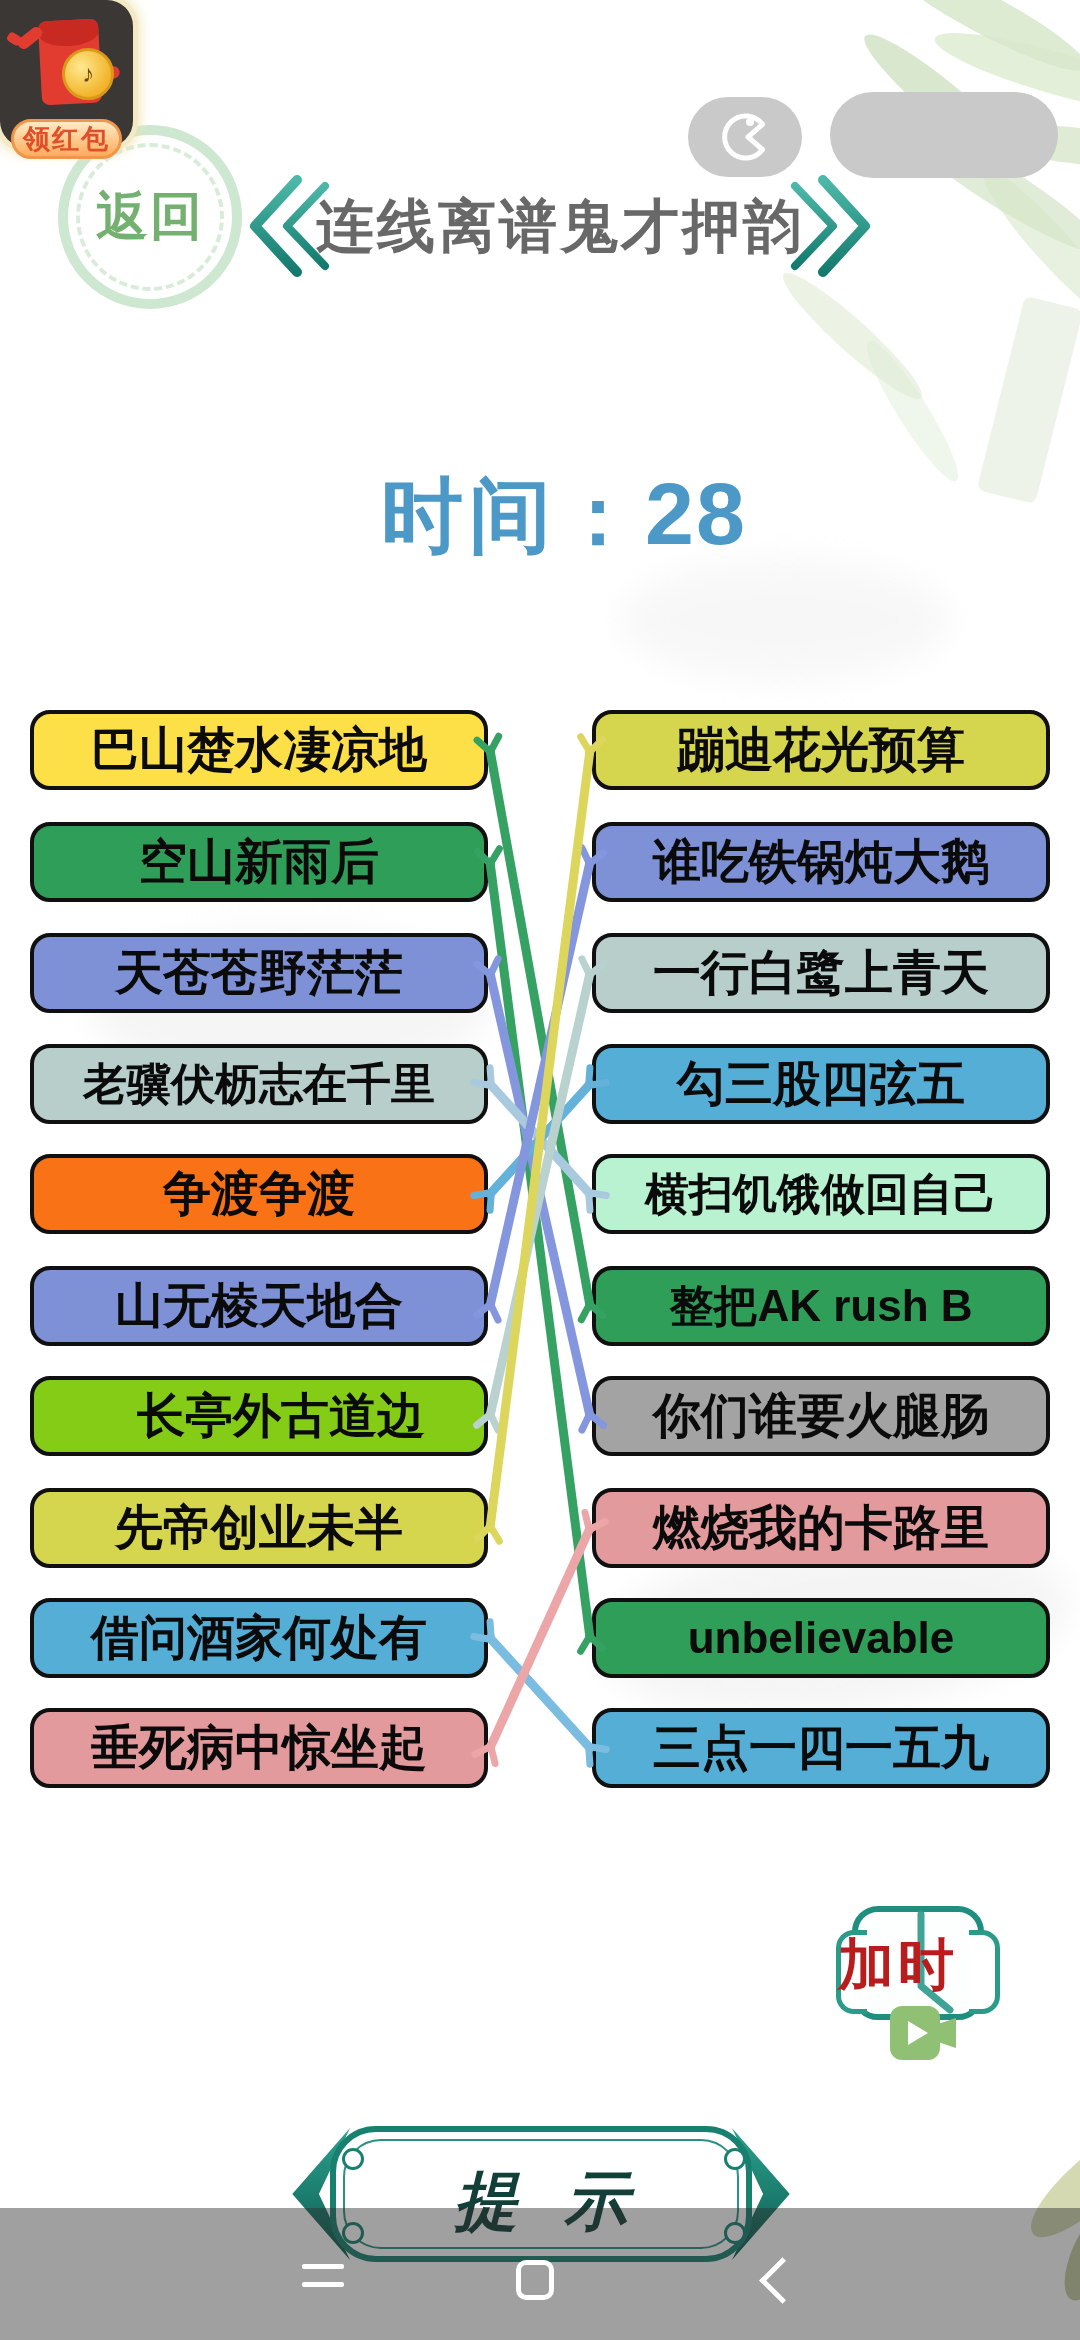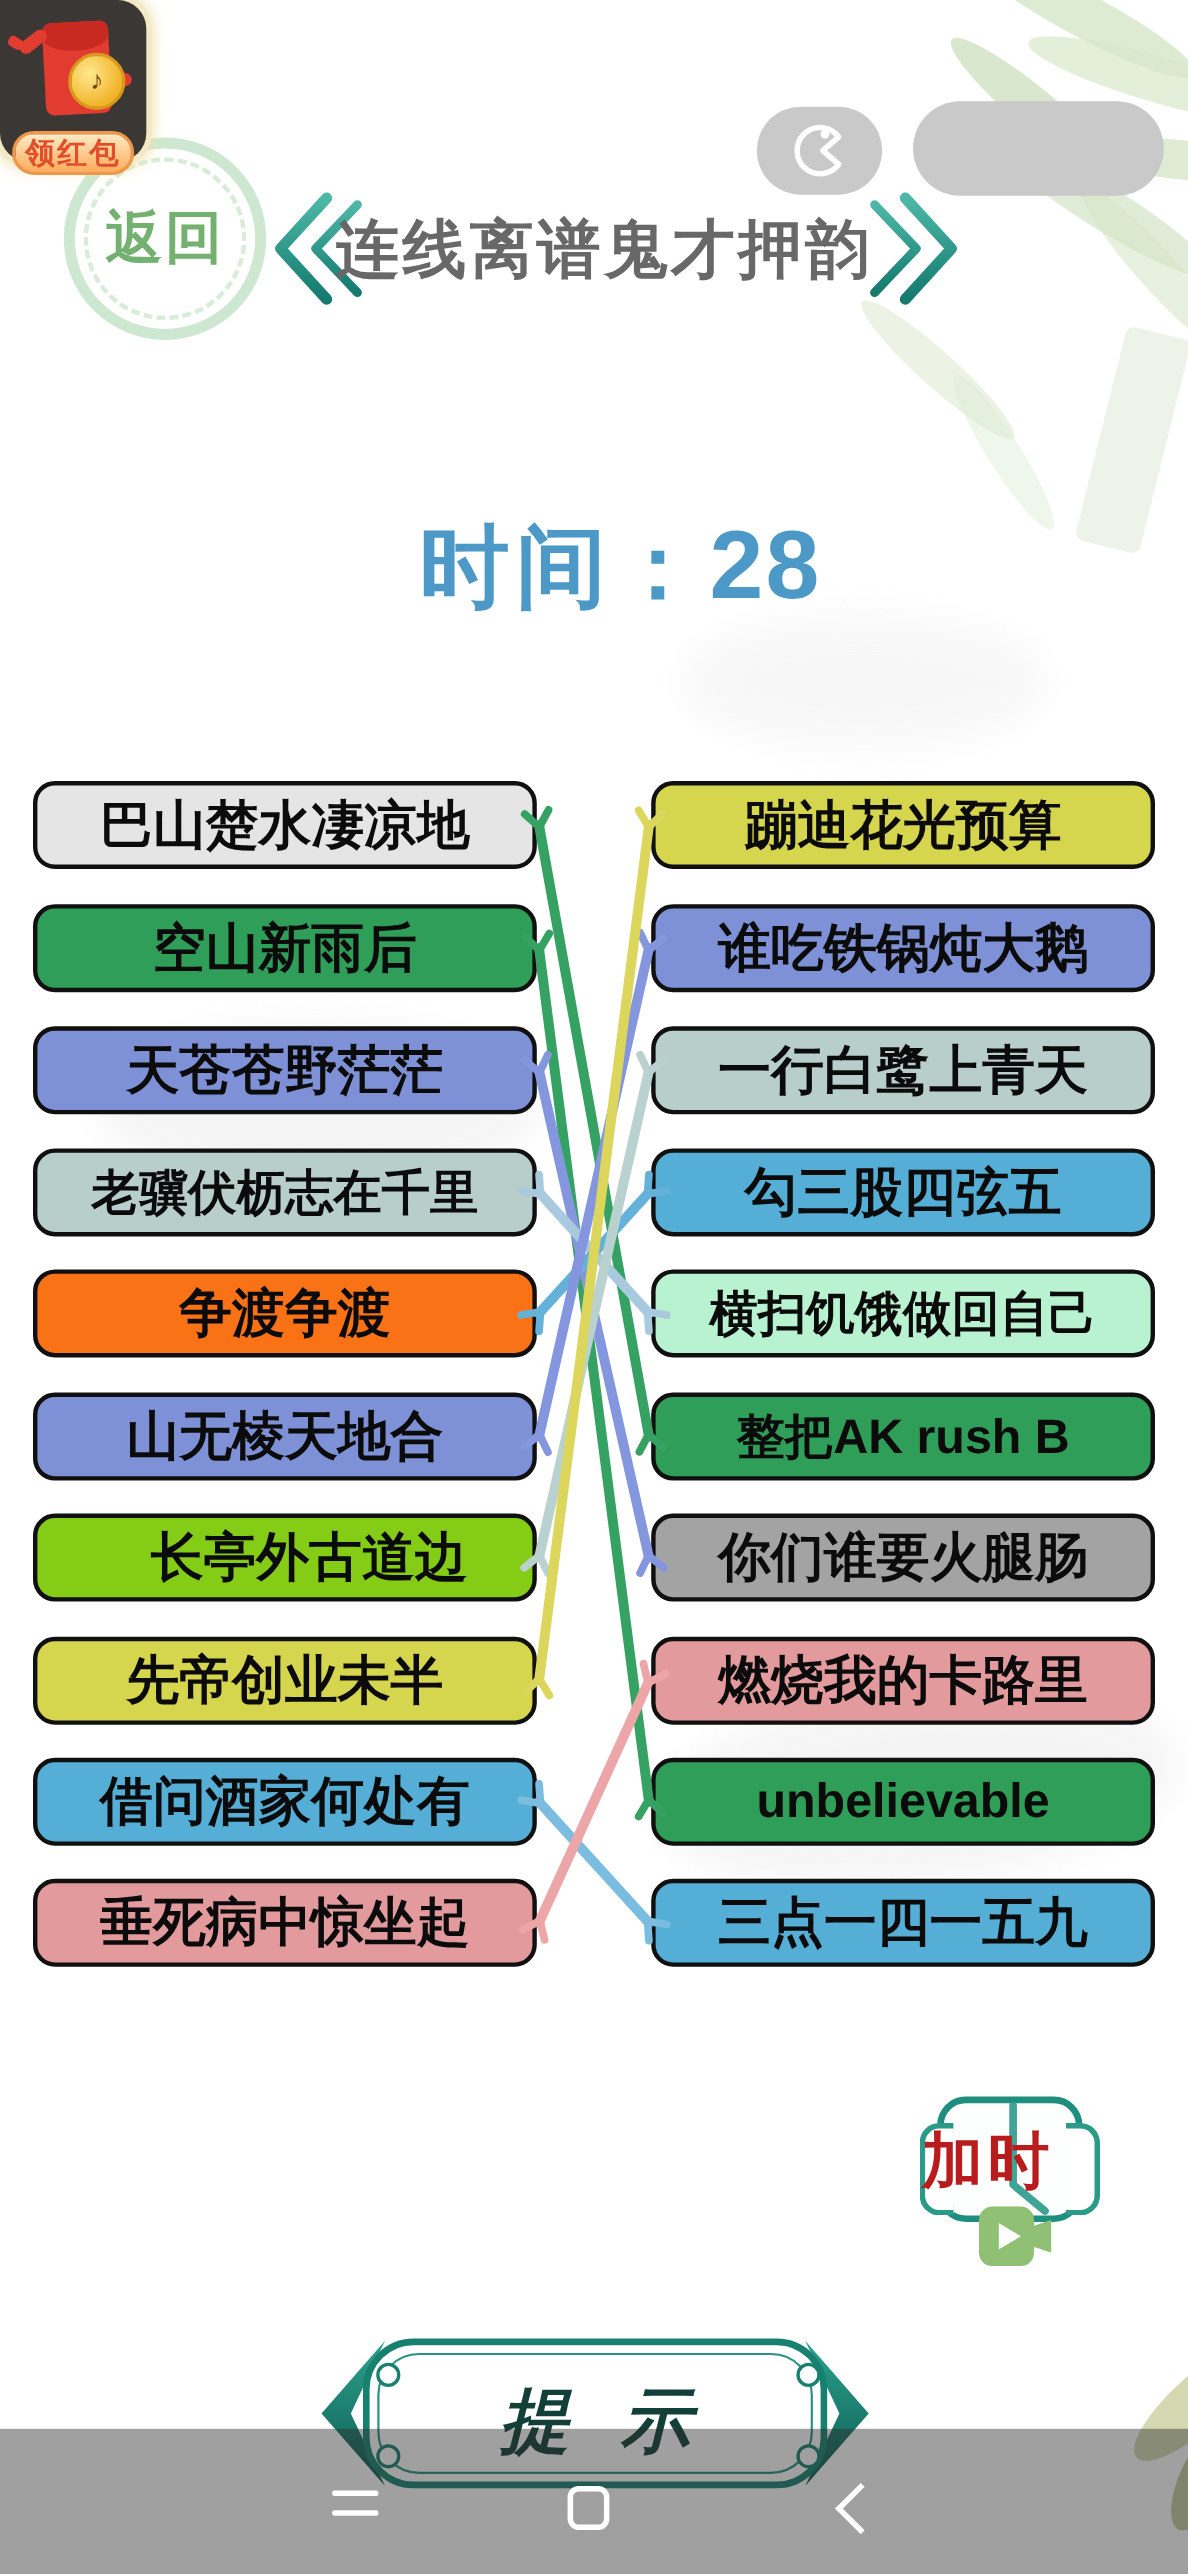--- a/index.html
+++ b/index.html
@@ -42,7 +42,7 @@
              box-sizing:border-box;background:#ffffff;display:flex;align-items:center;justify-content:center;z-index:5;}
   #back-ring::after{content:"";position:absolute;inset:8px;border-radius:50%;border:4px dashed #d8ecd9;}
   #back-label{font-size:52px;font-weight:bold;color:#74b171;letter-spacing:2px;}
-  #page-title{left:305px;top:188px;width:510px;font-size:58px;font-weight:bold;
+  #page-title{left:305px;top:188px;width:510px;text-align:center;font-size:58px;font-weight:bold;
               color:#686868;letter-spacing:3px;white-space:nowrap;z-index:5;}
   #title-chevrons{left:235px;top:172px;z-index:4;}
 

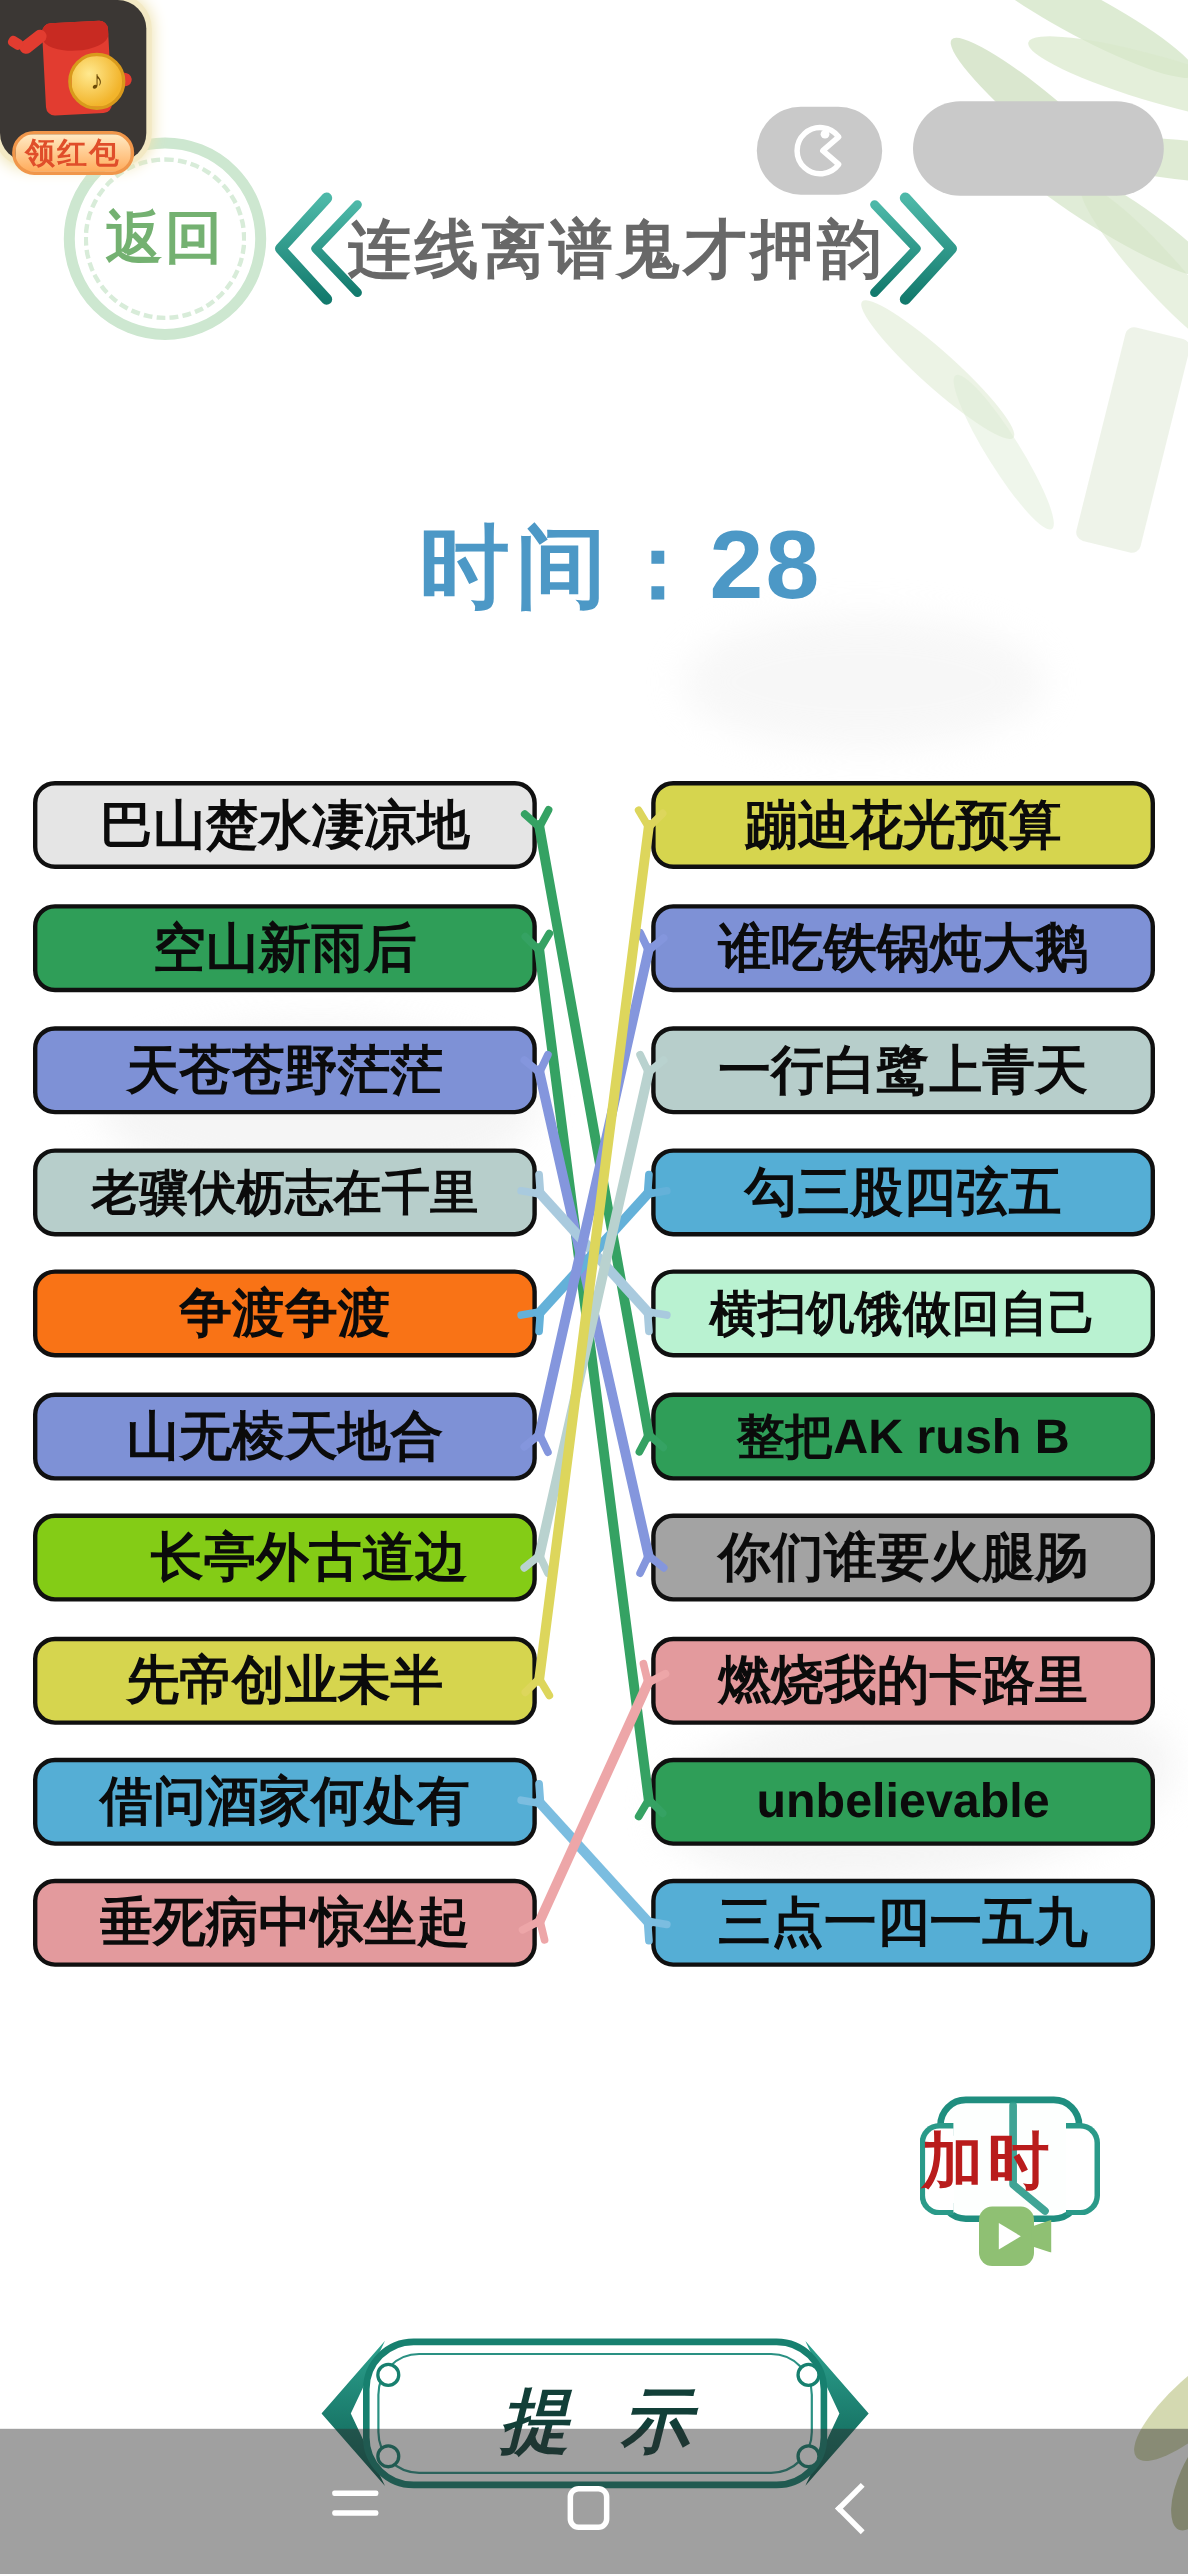--- a/index.html
+++ b/index.html
@@ -156,7 +156,7 @@
 </div>
 
 <div id="board">
-    <div class="phrase-btn" style="left: 30px; top: 710px; background: #e5e5e5;">巴山楚水凄凉地</div>
+    <div class="phrase-btn" style="left: 30px; top: 710px; background: #fde047;">巴山楚水凄凉地</div>
     <div class="phrase-btn" style="left: 30px; top: 822px; background: rgb(47, 158, 88);">空山新雨后</div>
     <div class="phrase-btn" style="left: 30px; top: 933px; background: rgb(126, 145, 214);">天苍苍野茫茫</div>
     <div class="phrase-btn" style="left: 30px; top: 1044px; background: rgb(183, 206, 203); font-size: 44px;">老骥伏枥志在千里</div>

